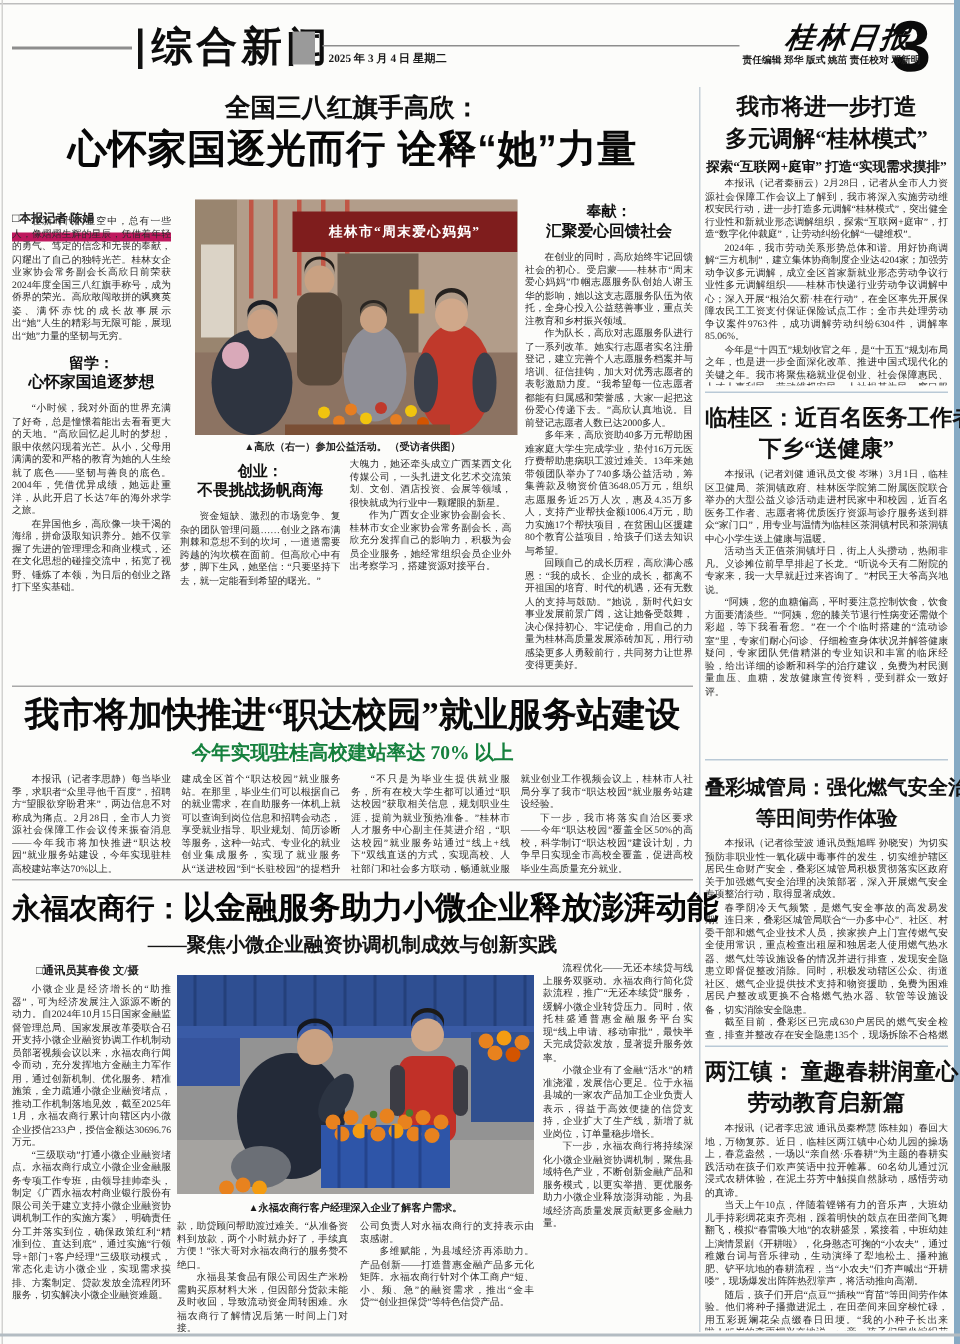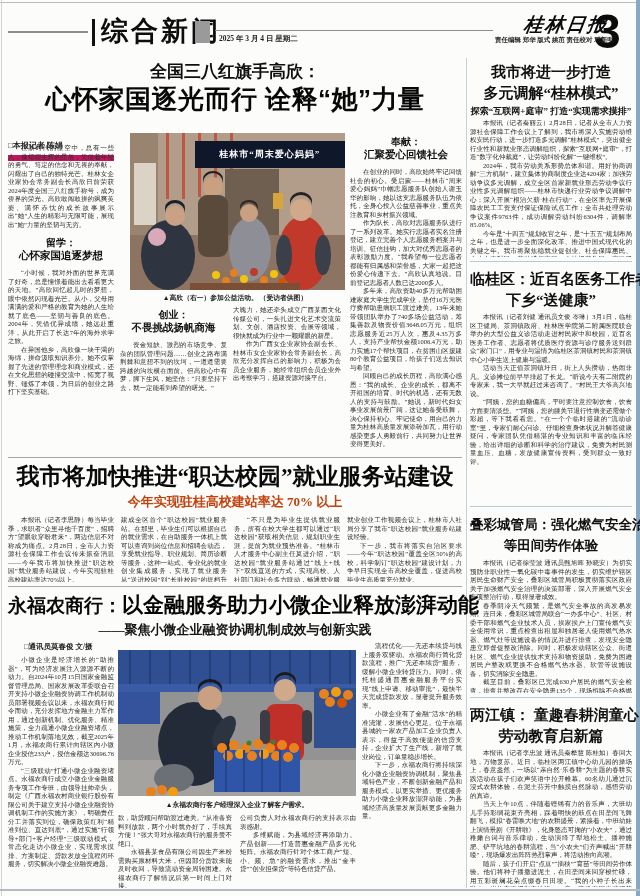--- a/index.html
+++ b/index.html
@@ -92,7 +92,7 @@
         <circle cx="86" cy="142" r="4" fill="#f1c40f"></circle>
       <rect x="60" y="150" width="110" height="7" fill="#7a4f35"></rect>
     </svg>
-    <div class="bannertext" style="left:30%;top:5%;width:70%;height:17%;background:#0f172a;display:flex;align-items:center;justify-content:center;">桂林市“周末爱心妈妈”</div>
+    <div class="bannertext" style="left:30%;top:5%;width:70%;height:17%;background:#7f1d1d;display:flex;align-items:center;justify-content:center;">桂林市“周末爱心妈妈”</div>
   </div>
   <div class="abs caption" style="left:122px;top:293px;width:226px;">▲高欣（右一）参加公益活动。 （受访者供图）</div>
 

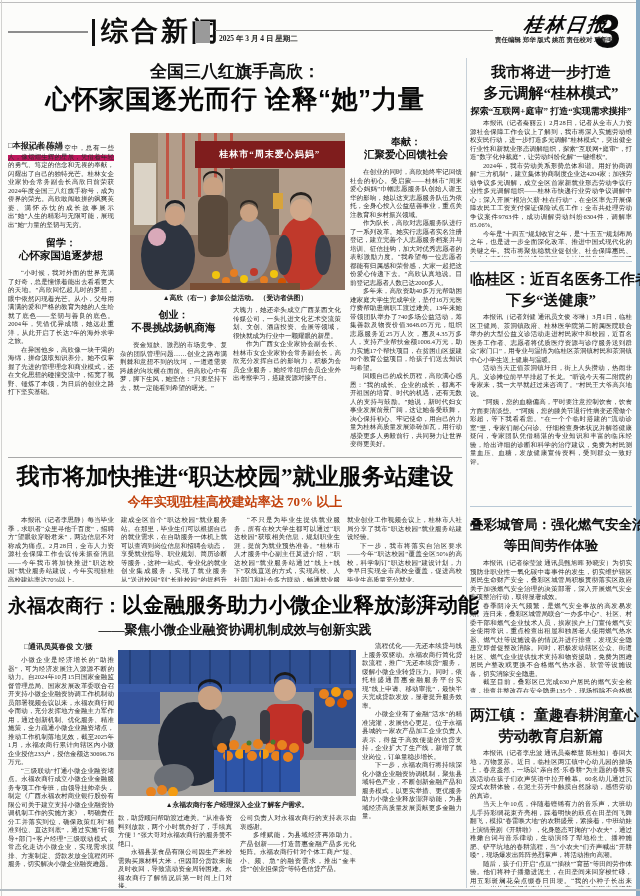--- a/index.html
+++ b/index.html
@@ -140,7 +140,7 @@
 
   <div class="abs hline" style="left:8px;top:457px;width:454px;height:1px;background:#a8a8a8;"></div>
   <div class="abs serif ctr nw" style="left:8px;top:461px;width:454px;font-size:23px;font-weight:bold;color:#0a0a0a;">我市将加快推进“职达校园”就业服务站建设</div>
-  <div class="abs serif ctr nw" style="left:8px;top:493px;width:454px;font-size:13px;font-weight:bold;color:#c2410c;">今年实现驻桂高校建站率达 70% 以上</div>
+  <div class="abs serif ctr nw" style="left:8px;top:493px;width:454px;font-size:13px;font-weight:bold;color:#15803d;">今年实现驻桂高校建站率达 70% 以上</div>
   <div class="abs bt" style="left:8px;top:516px;width:106px;height:66px;">
     <div>
         <p>本报讯（记者李思静）每当毕业季，求职者“众里寻他千百度”，招聘方“望眼欲穿盼君来”，两边信息不对称成为痛点。2月28日，全市人力资源社会保障工作会议传来振奋消息——今年我市将加快推进“职达校园”就业服务站建设，今年实现驻桂高校建站率达70%以上。</p>

